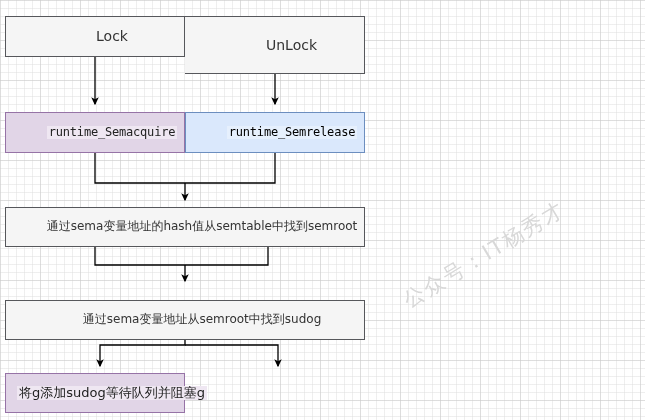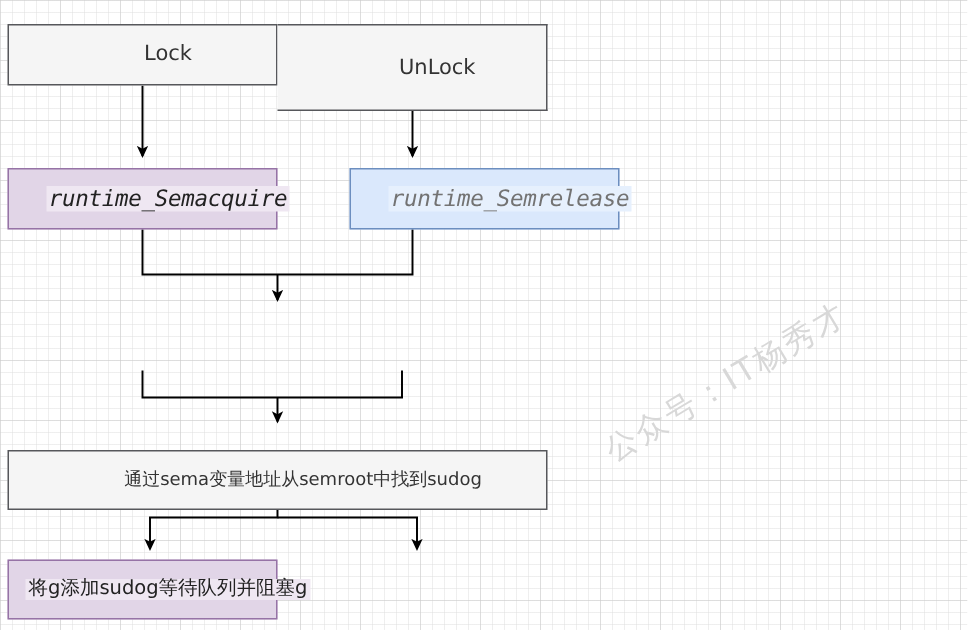--- a/index.html
+++ b/index.html
@@ -74,9 +74,8 @@
 
   .mono .node-label {
     font-family: "DejaVu Sans Mono", "Liberation Mono", monospace;
-    font-size: 15px;
+    font-size: 12px;
     letter-spacing: -0.2px;
-    font-style: italic;
   }
   .f14 .node-label { font-size: 14px; }
   .f12 .node-label { font-size: 12px; }

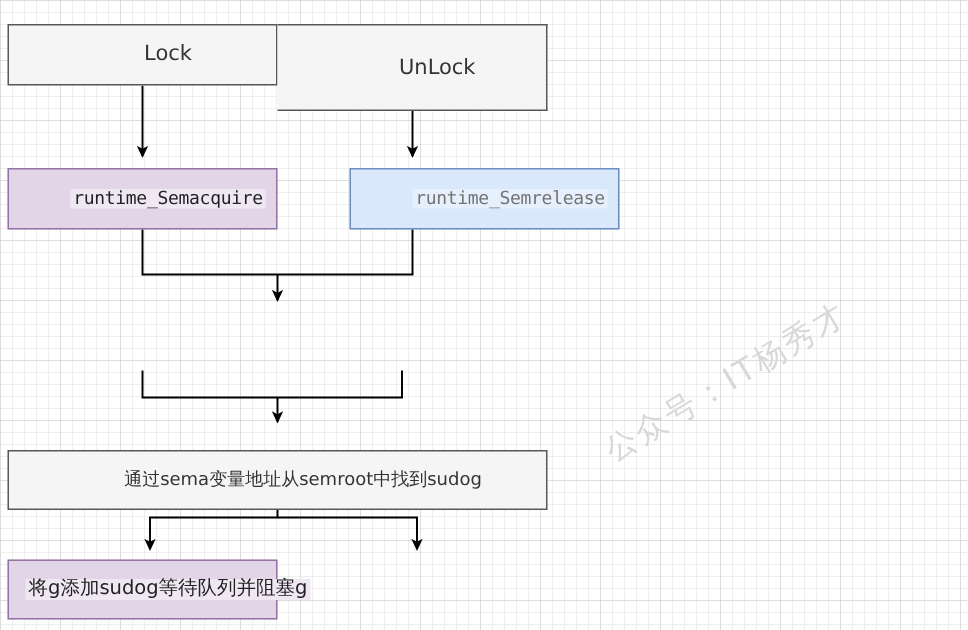--- a/index.html
+++ b/index.html
@@ -64,8 +64,7 @@
   .blue {
     background: #dae8fc;
     border: 1.3px solid #6c8ebf;
-    color: #737373;
-    margin-left: 48px;
+    color: #000000;
   }
   .blue .node-label {
     background: #e6f0fd;

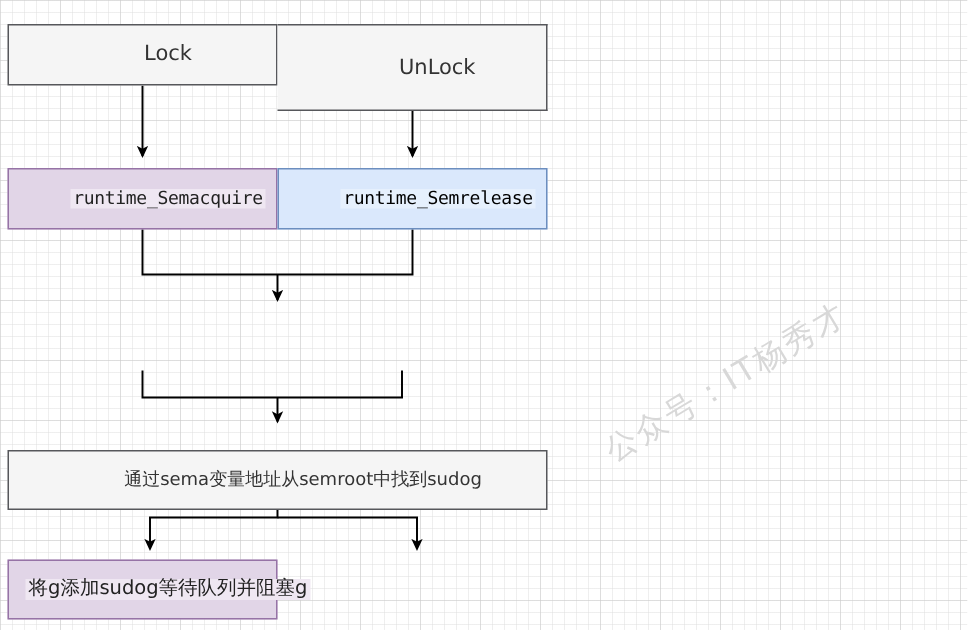--- a/index.html
+++ b/index.html
@@ -160,6 +160,9 @@
     <span class="node-label">runtime_Semrelease</span>
   </div>
 
+  <div class="node grey f12" style="left:5px; top:207px; width:360px; height:40px;">
+    <span class="node-label">通过sema变量地址的hash值从semtable中找到semroot</span>
+  </div>
 
   <div class="node grey f12" style="left:5px; top:300px; width:360px; height:40px;">
     <span class="node-label">通过sema变量地址从semroot中找到sudog</span>

